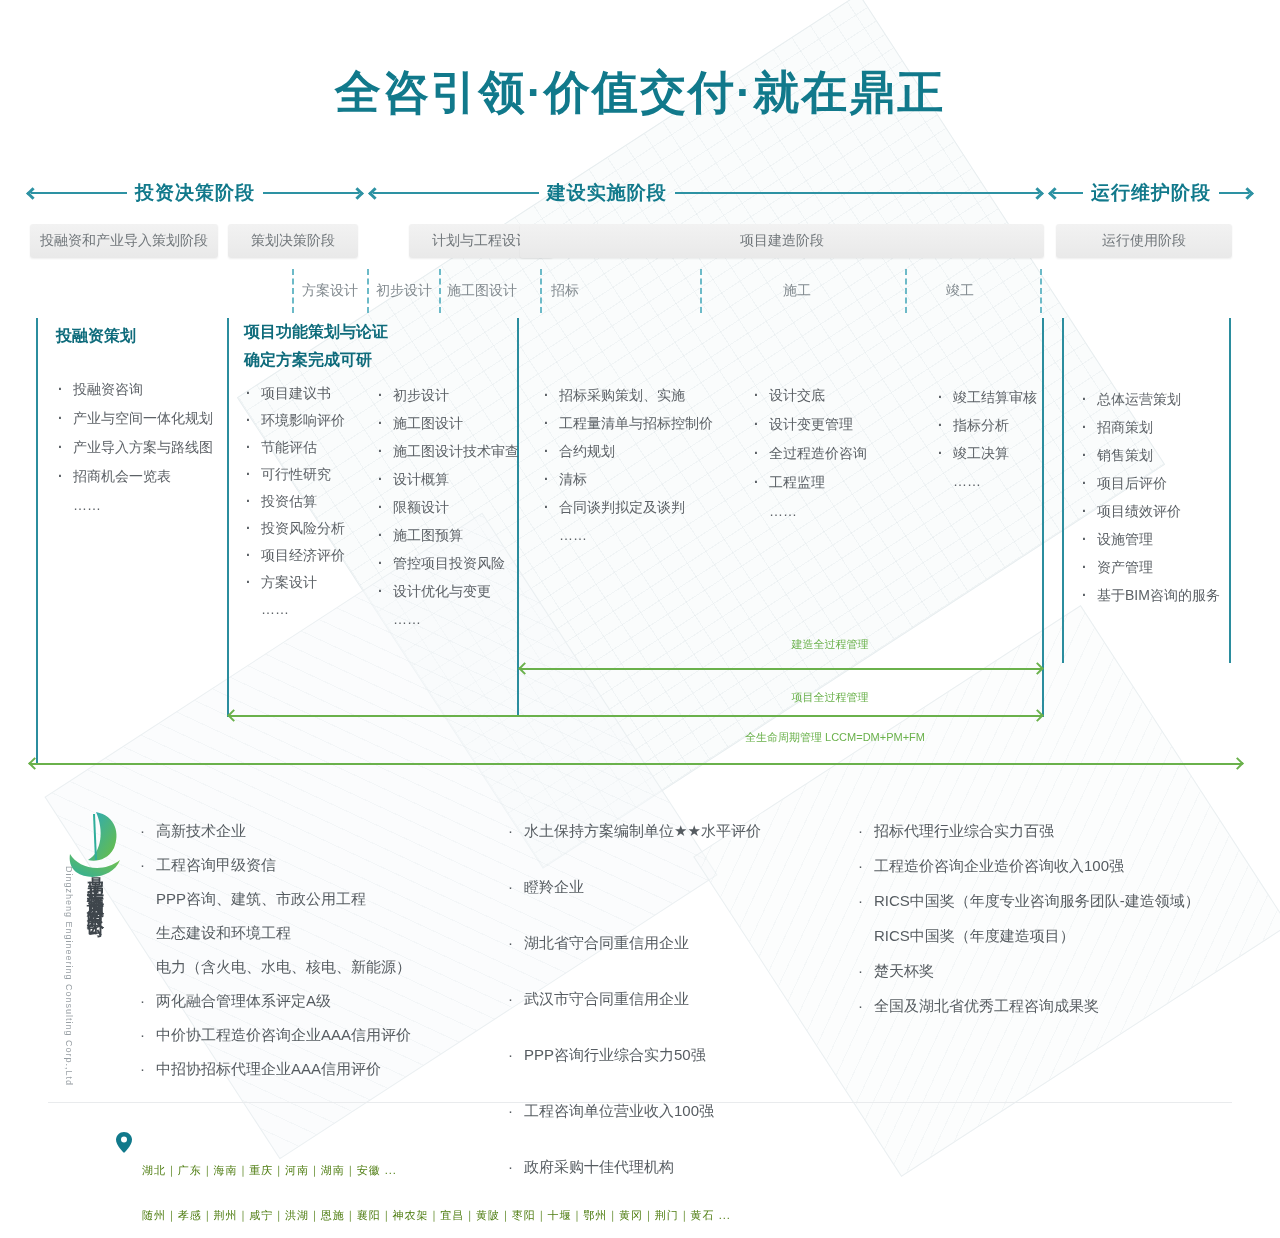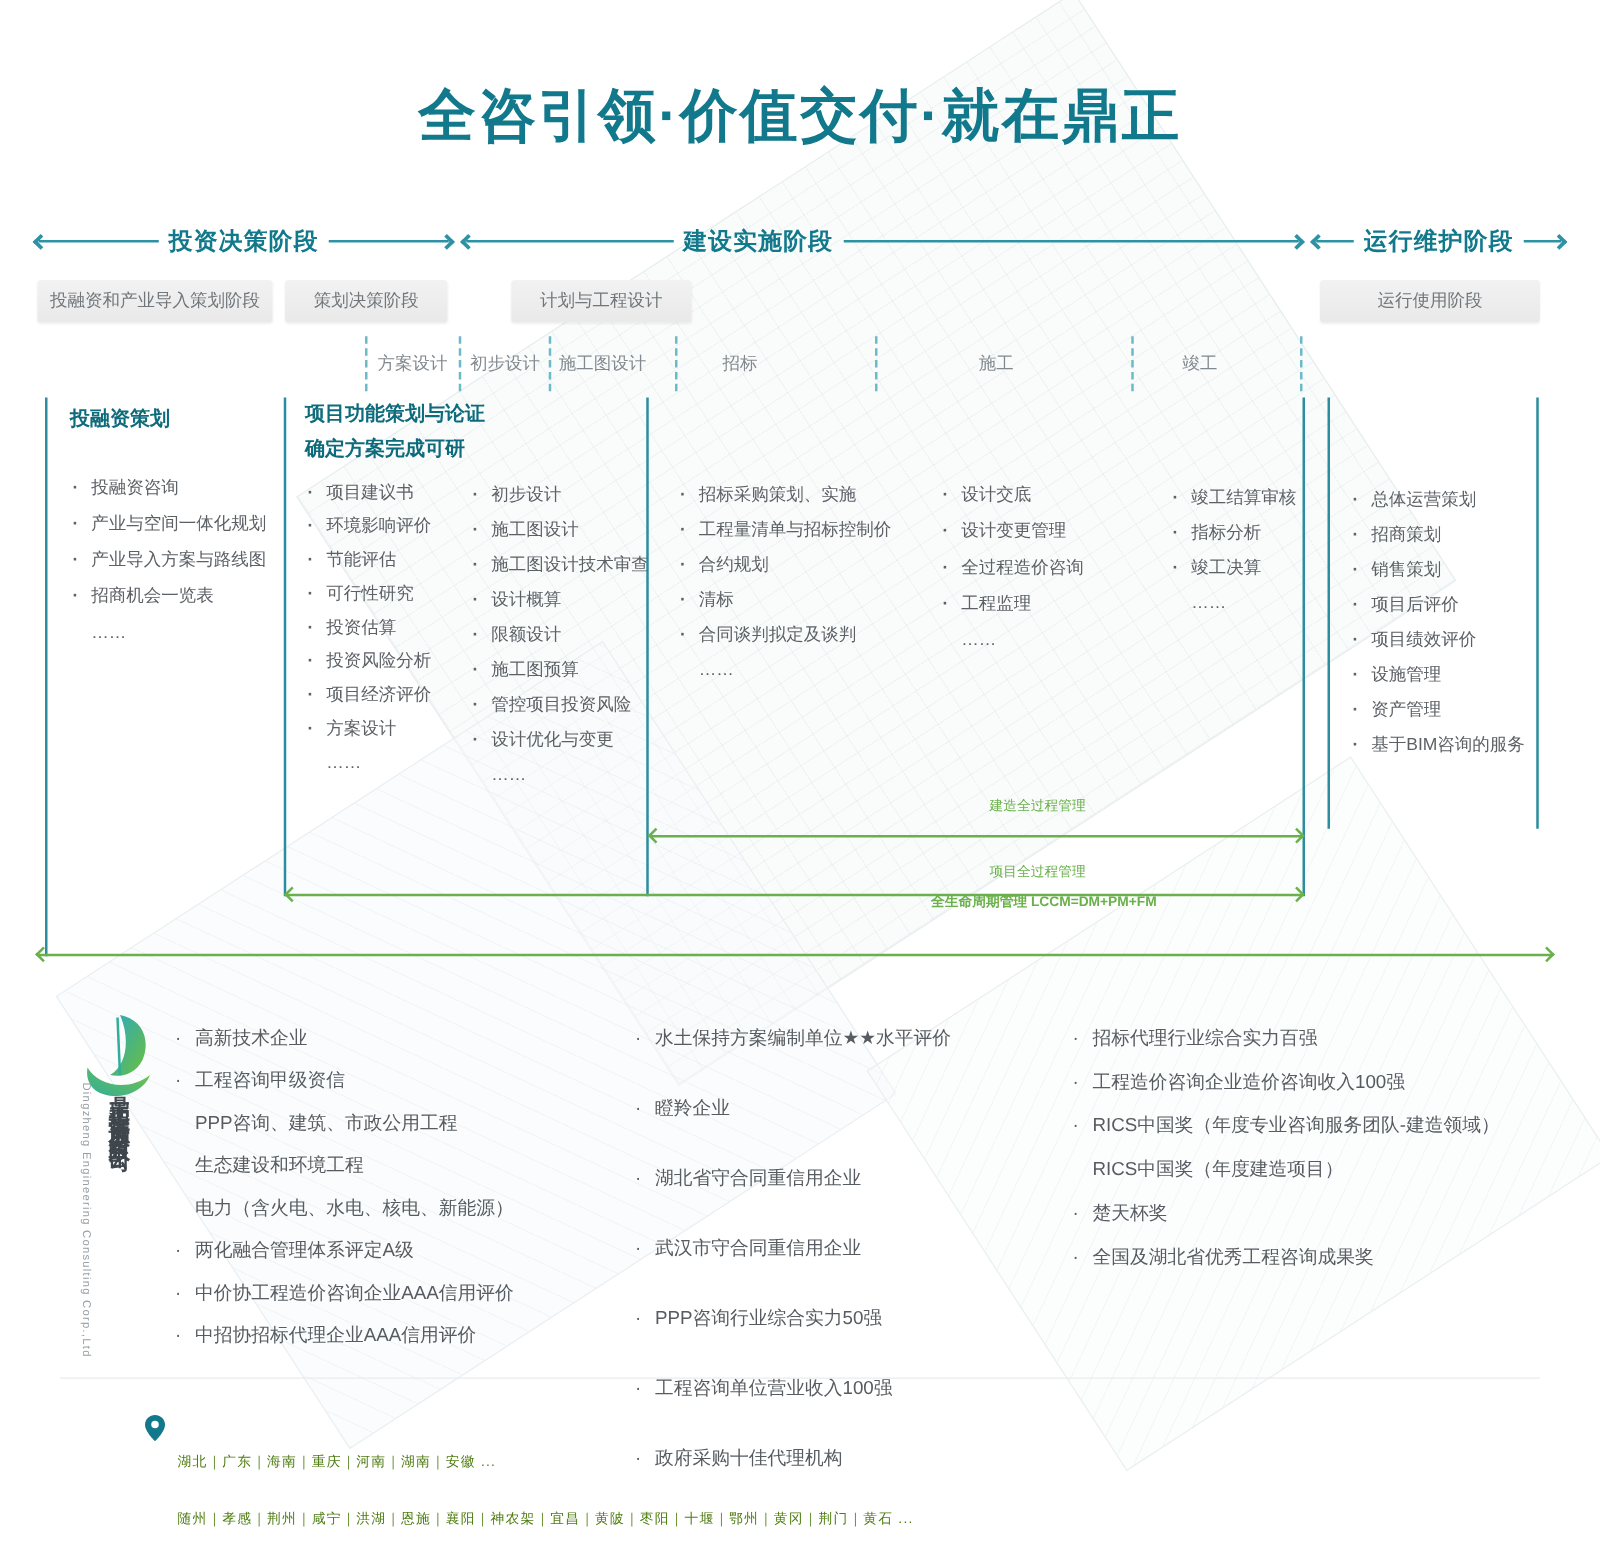--- a/index.html
+++ b/index.html
@@ -107,6 +107,7 @@
     <div class="stage-box" style="left:30px;width:188px;">投融资和产业导入策划阶段</div>
     <div class="stage-box" style="left:228px;width:130px;">策划决策阶段</div>
     <div class="stage-box" style="left:381px;width:144px;margin-left:28px;">计划与工程设计</div>
+    <div class="stage-box" style="left:520px;width:524px;">项目建造阶段</div>
     <div class="stage-box" style="left:1056px;width:176px;">运行使用阶段</div>
 
     <span class="subphase" style="left:330px;">方案设计</span>

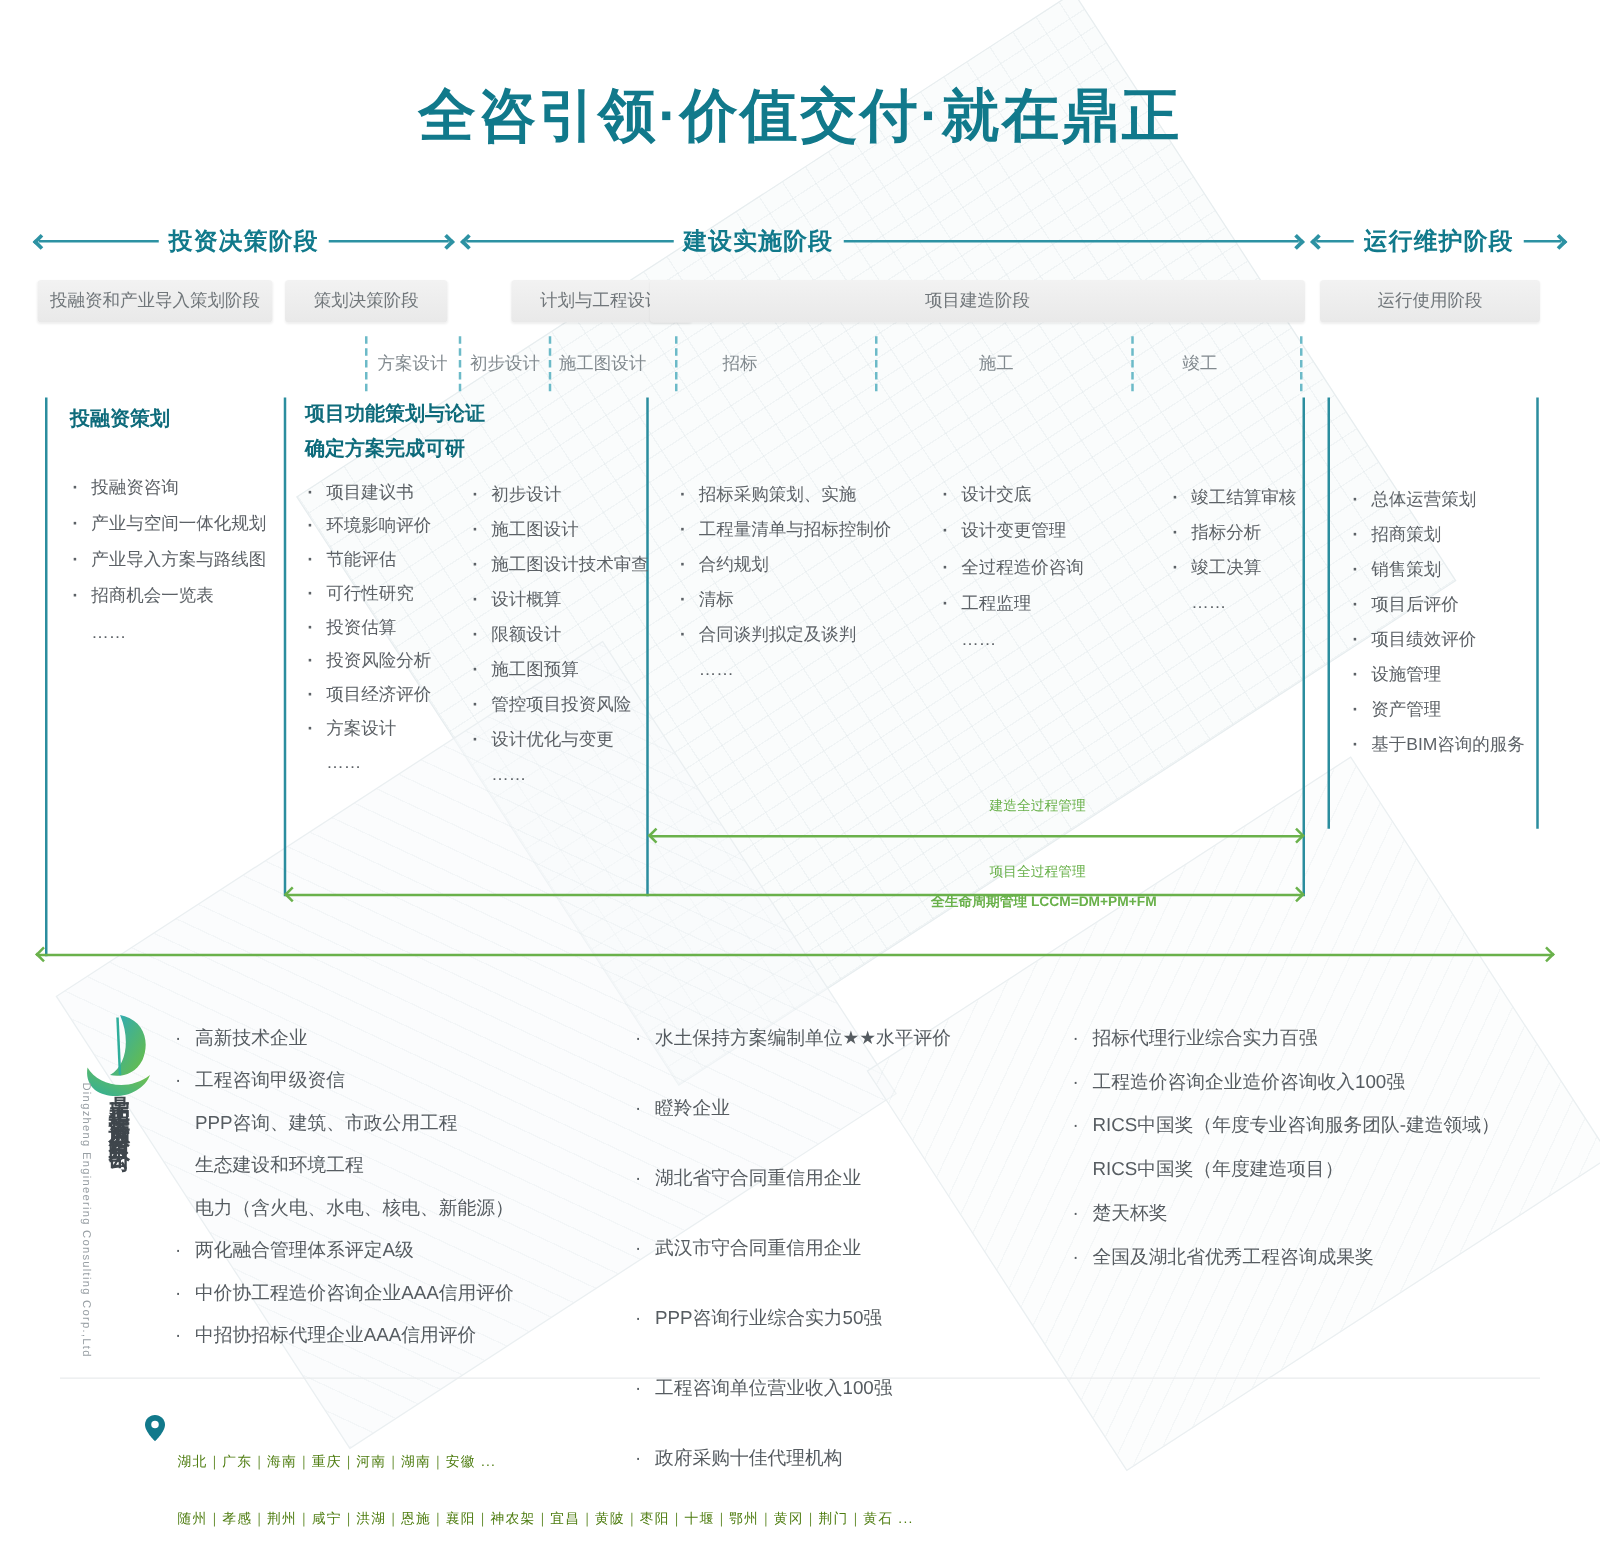--- a/index.html
+++ b/index.html
@@ -113,7 +113,7 @@
     <span class="subphase" style="left:330px;">方案设计</span>
     <span class="subphase" style="left:404px;">初步设计</span>
     <span class="subphase" style="left:482px;">施工图设计</span>
-    <span class="subphase" style="left:592px;text-align:right;">招标</span>
+    <span class="subphase" style="left:565px;text-align:right;">招标</span>
     <span class="subphase" style="left:797px;">施工</span>
     <span class="subphase" style="left:960px;">竣工</span>
     <div class="vdash" style="left:292px;"></div>

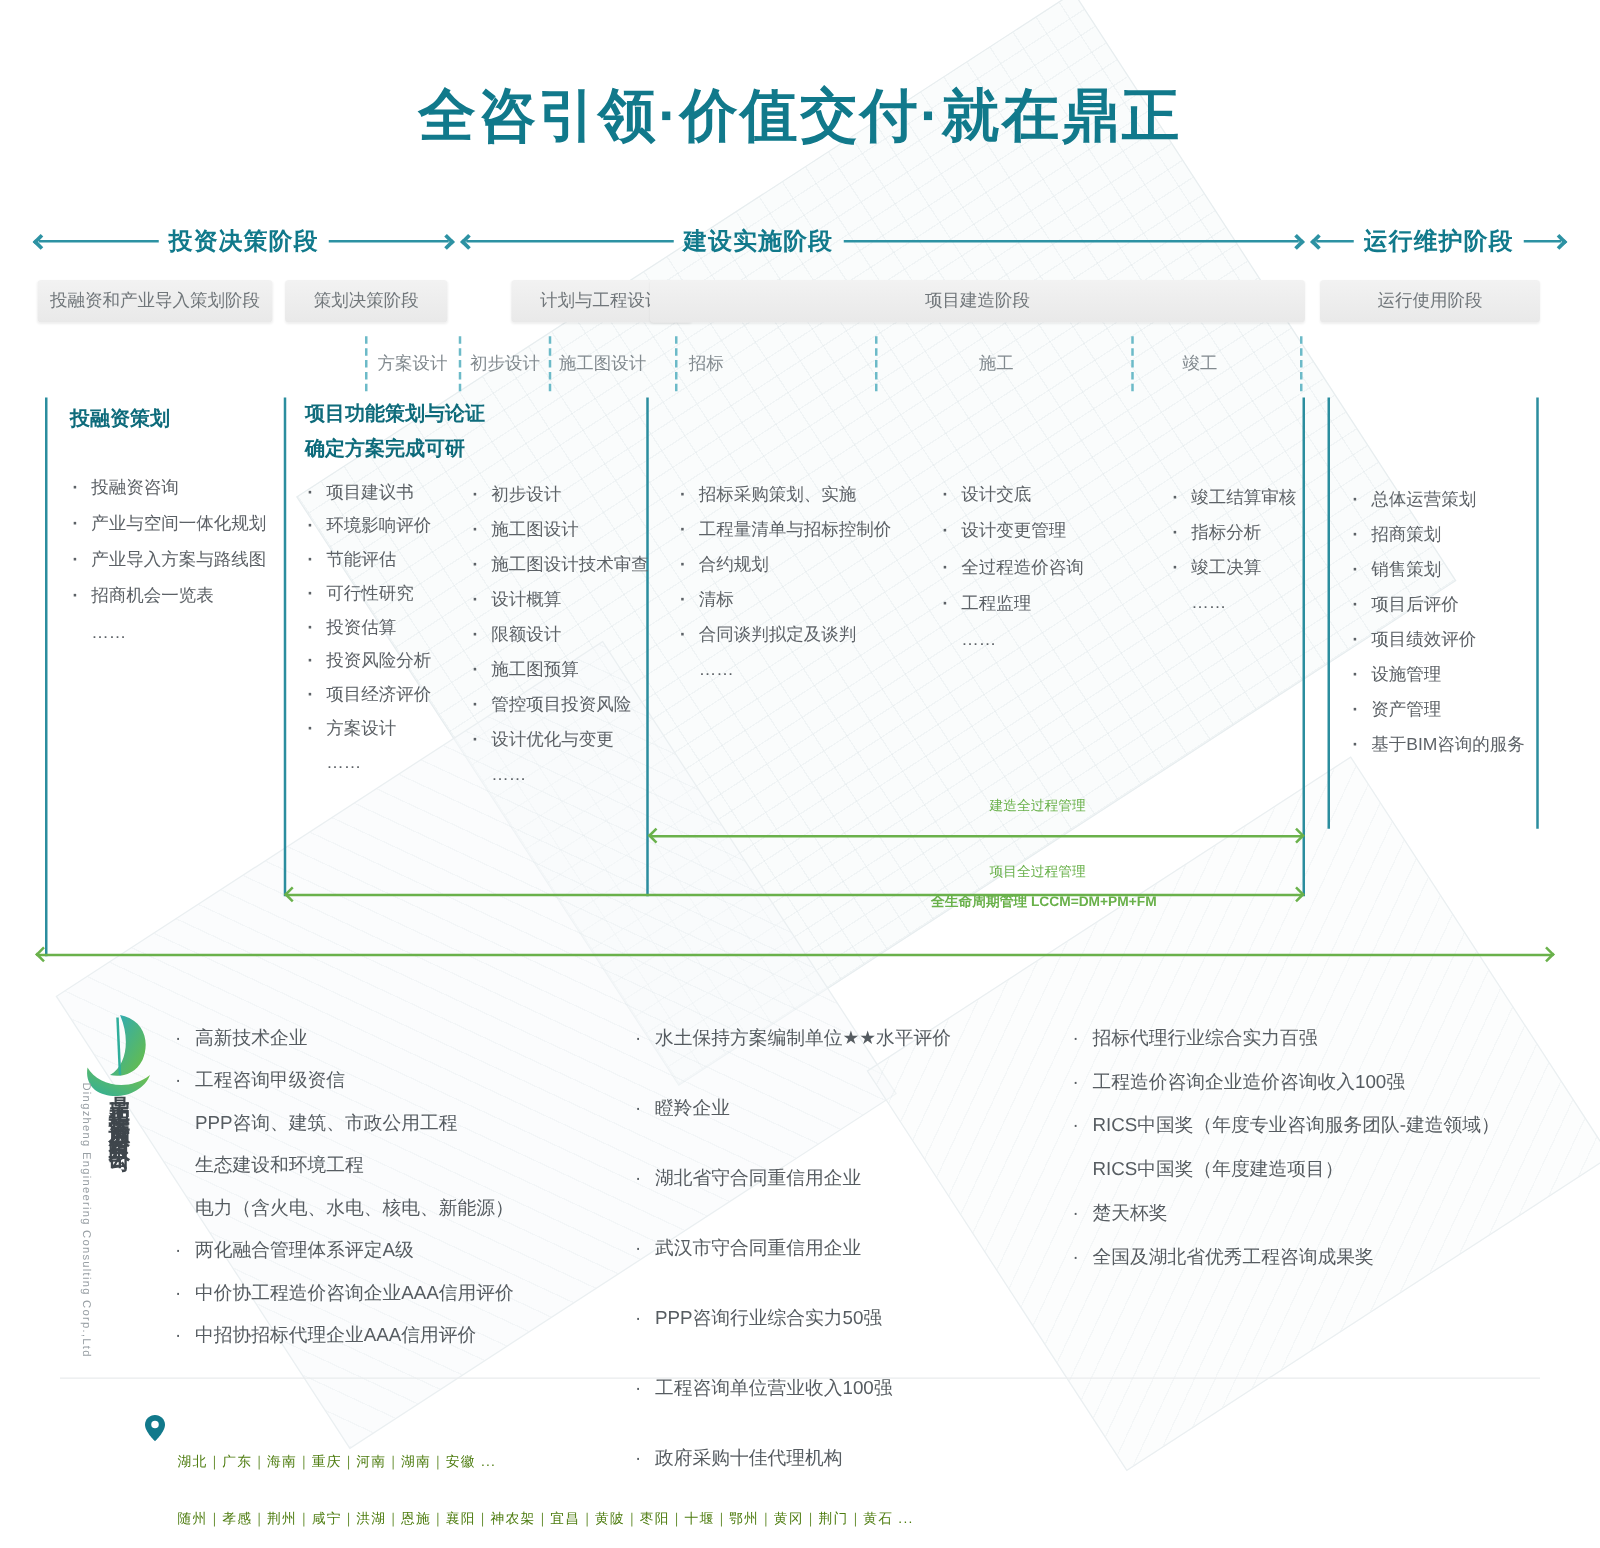--- a/index.html
+++ b/index.html
@@ -202,7 +202,7 @@
     <div class="garrow" style="left:520px;top:668px;width:522px;"></div>
     <div class="glabel" style="left:830px;top:690px;">项目全过程管理</div>
     <div class="garrow" style="left:229px;top:715px;width:813px;"></div>
-    <div class="glabel" style="left:835px;top:714px;font-weight:bold;">全生命周期管理 LCCM=DM+PM+FM</div>
+    <div class="glabel" style="left:835px;top:730px;">全生命周期管理 LCCM=DM+PM+FM</div>
     <div class="garrow" style="left:30px;top:763px;width:1212px;"></div>
 
     <svg class="logo" viewBox="0 0 80 74">

